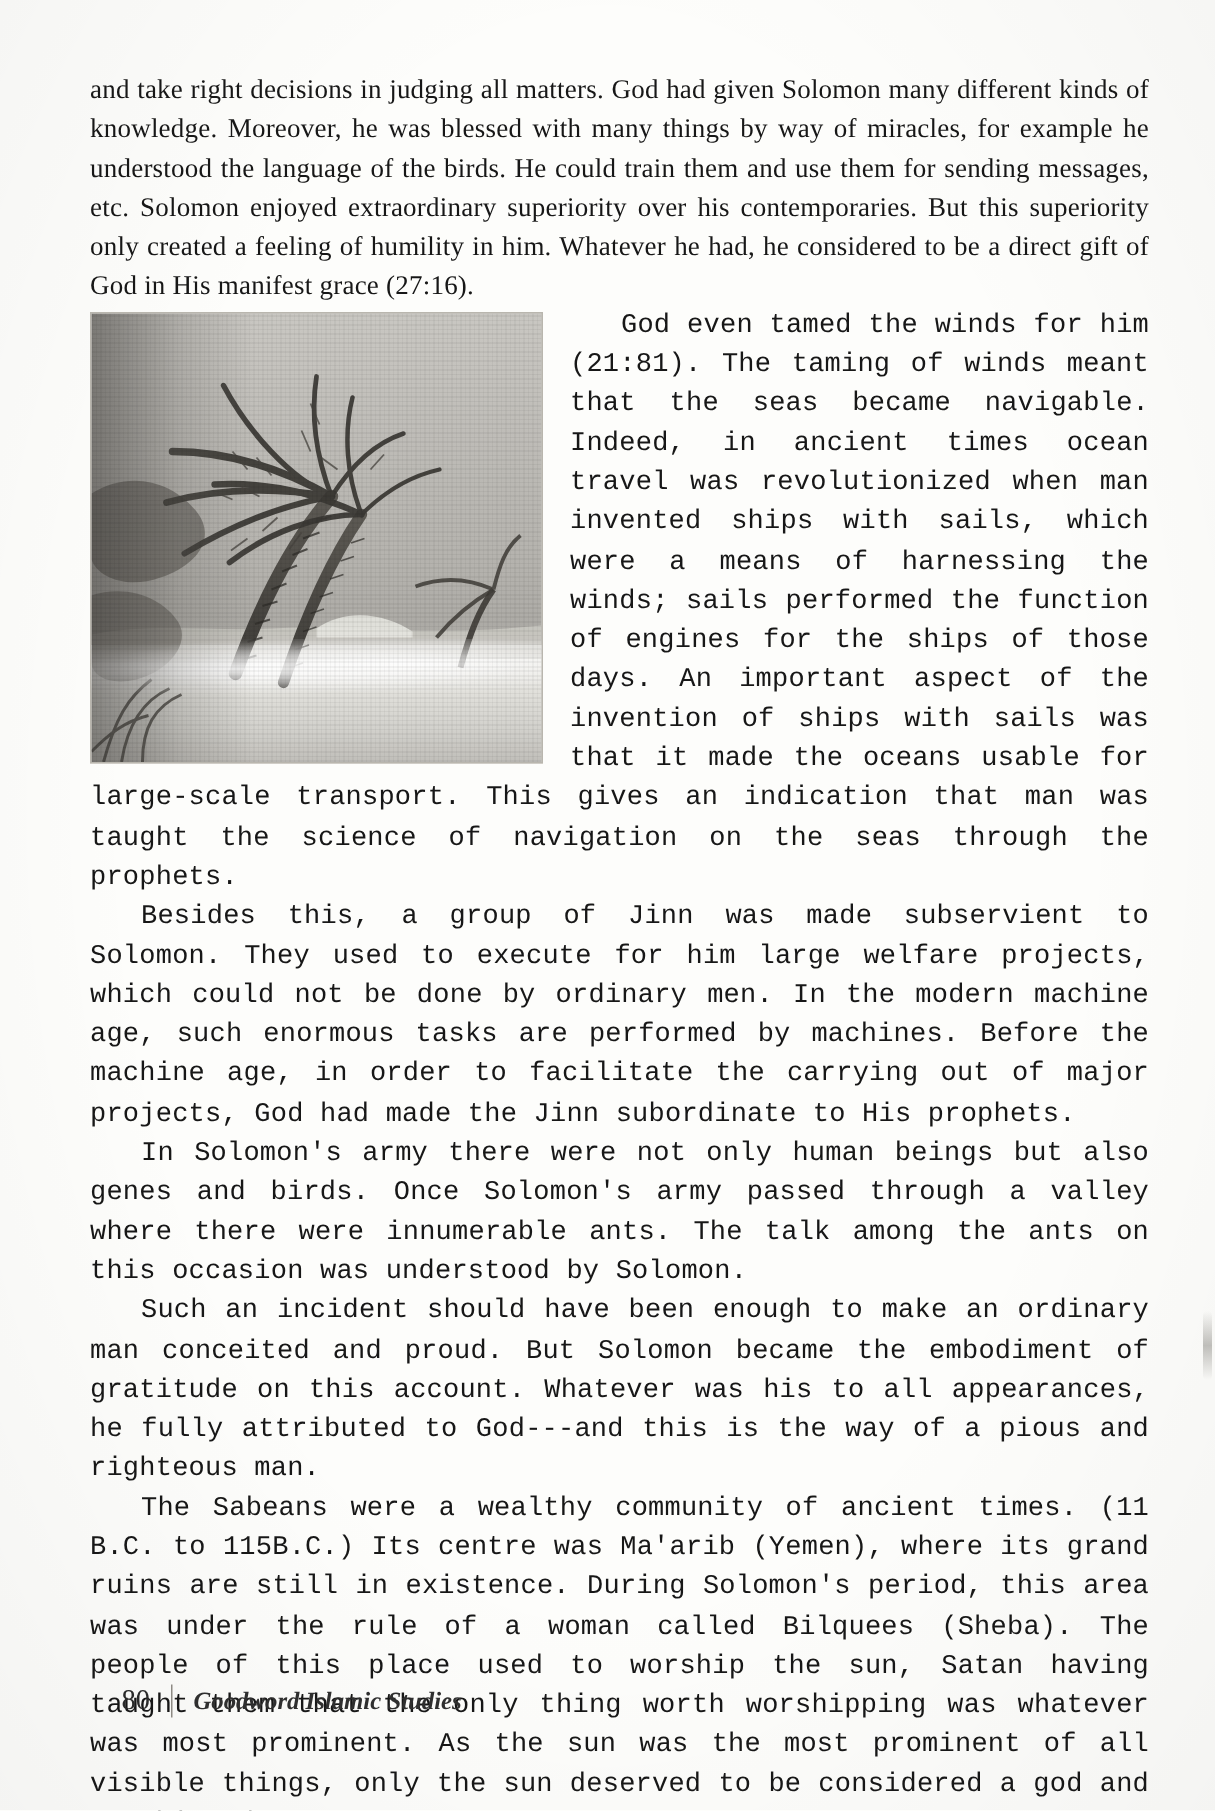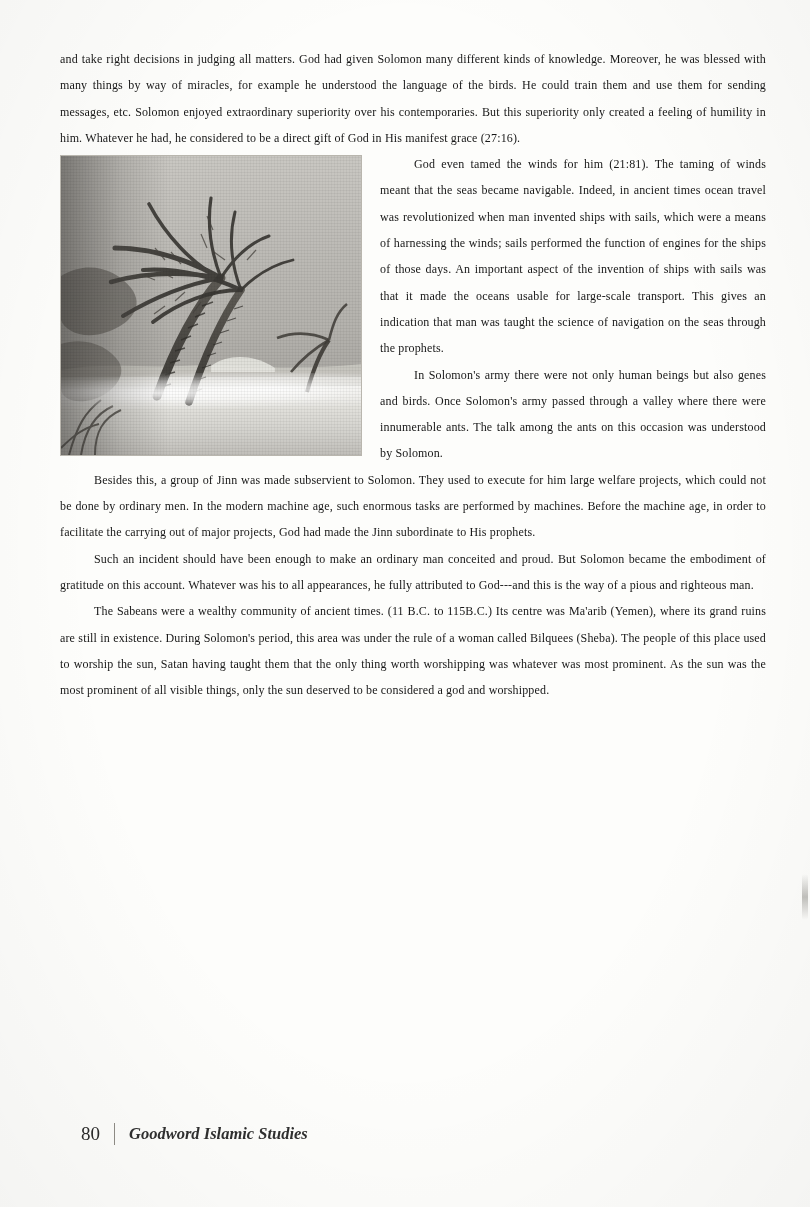--- a/index.html
+++ b/index.html
@@ -39,7 +39,7 @@
   p {
     margin: 0;
     text-align: justify;
-    font-size: 12px;
+    font-size: 18px;
     line-height: 26.3px;
     letter-spacing: 0.15px;
     color: #171717;

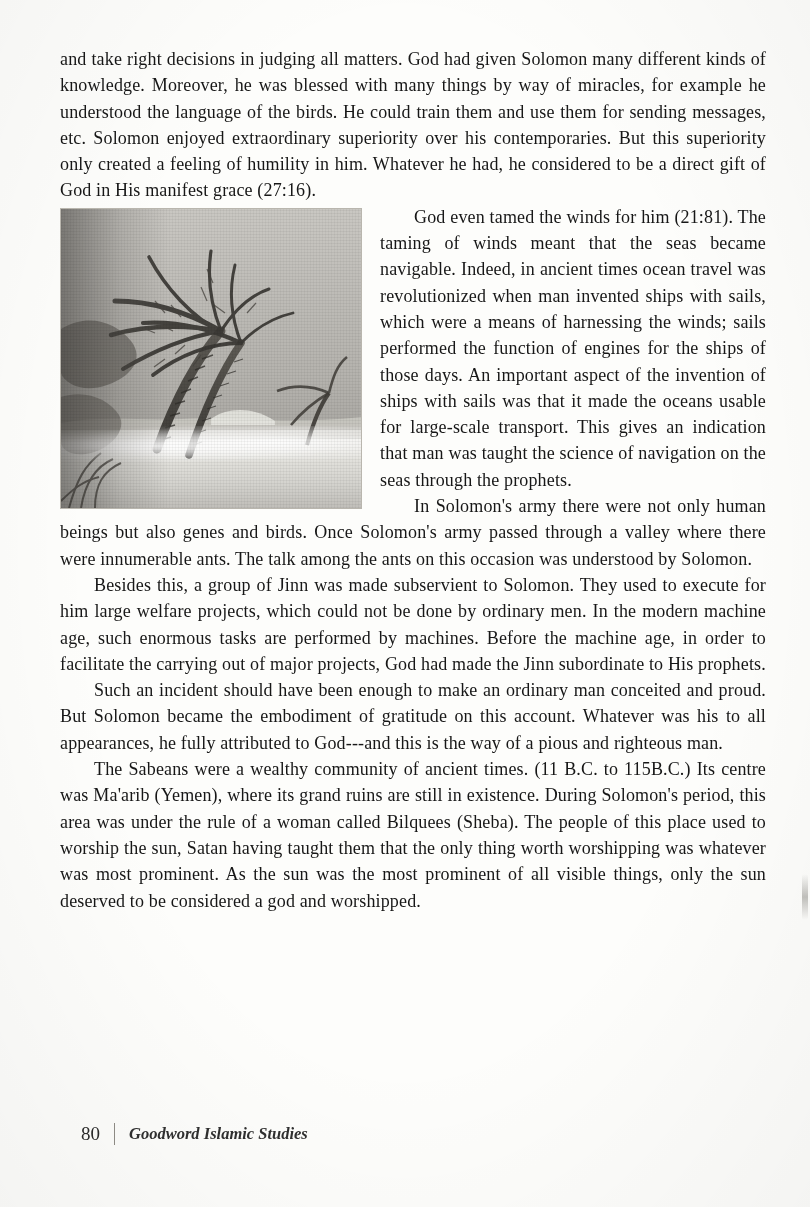--- a/index.html
+++ b/index.html
@@ -46,6 +46,7 @@
   }
   p.indent {
     text-indent: 34px;
+    font-family: Liberation Mono, monospace;
   }
   .figure {
     float: left;

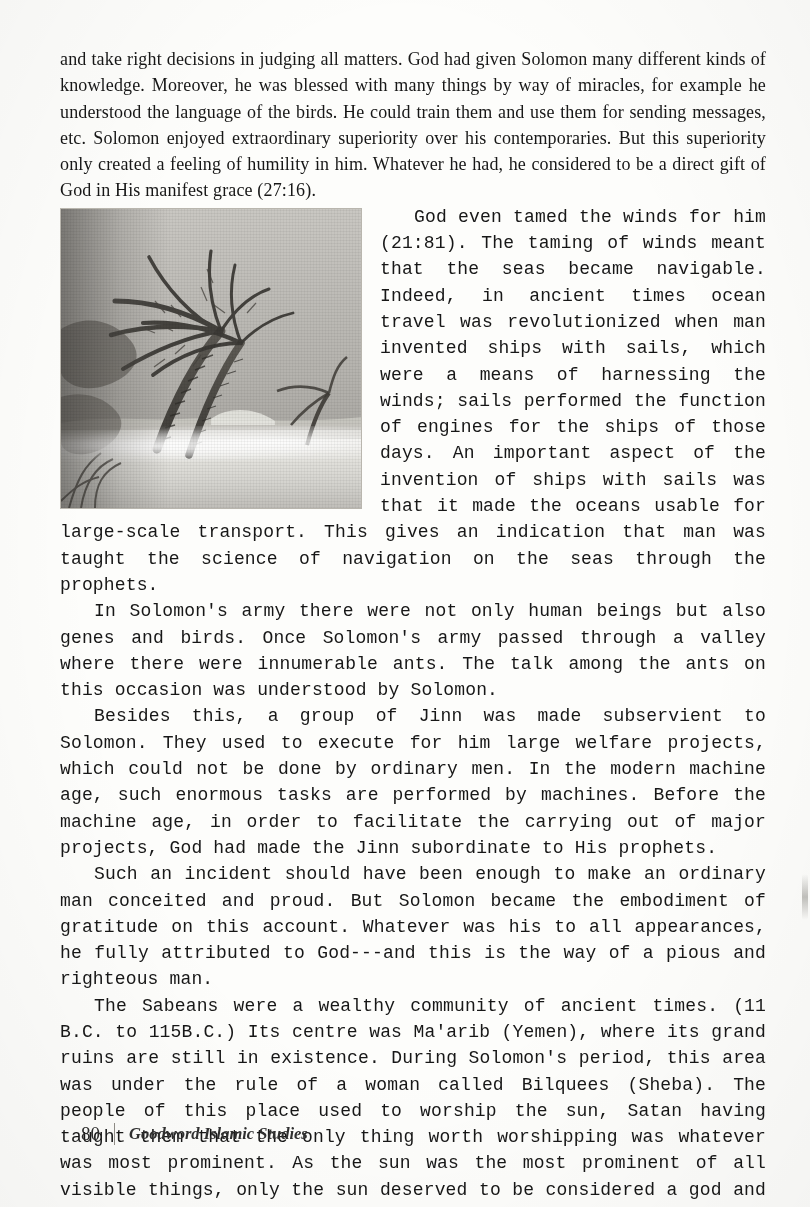--- a/index.html
+++ b/index.html
@@ -232,8 +232,8 @@
     </div>
 
     <p class="indent">God even tamed the winds for him (21:81). The taming of winds meant that the seas became navigable. Indeed, in ancient times ocean travel was revolutionized when man invented ships with sails, which were a means of harnessing the winds; sails performed the function of engines for the ships of those days. An important aspect of the invention of ships with sails was that it made the oceans usable for large-scale transport. This gives an indication that man was taught the science of navigation on the seas through the prophets.</p>
+    <p class="indent">Besides this, a group of Jinn was made subservient to Solomon. They used to execute for him large welfare projects, which could not be done by ordinary men. In the modern machine age, such enormous tasks are performed by machines. Before the machine age, in order to facilitate the carrying out of major projects, God had made the Jinn subordinate to His prophets.</p>
     <p class="indent">In Solomon's army there were not only human beings but also genes and birds. Once Solomon's army passed through a valley where there were innumerable ants. The talk among the ants on this occasion was understood by Solomon.</p>
-    <p class="indent">Besides this, a group of Jinn was made subservient to Solomon. They used to execute for him large welfare projects, which could not be done by ordinary men. In the modern machine age, such enormous tasks are performed by machines. Before the machine age, in order to facilitate the carrying out of major projects, God had made the Jinn subordinate to His prophets.</p>
     <p class="indent">Such an incident should have been enough to make an ordinary man conceited and proud. But Solomon became the embodiment of gratitude on this account. Whatever was his to all appearances, he fully attributed to God---and this is the way of a pious and righteous man.</p>
     <p class="indent">The Sabeans were a wealthy community of ancient times. (11 B.C. to 115B.C.) Its centre was Ma'arib (Yemen), where its grand ruins are still in existence. During Solomon's period, this area was under the rule of a woman called Bilquees (Sheba). The people of this place used to worship the sun, Satan having taught them that the only thing worth worshipping was whatever was most prominent. As the sun was the most prominent of all visible things, only the sun deserved to be considered a god and worshipped.</p>
   </div>

